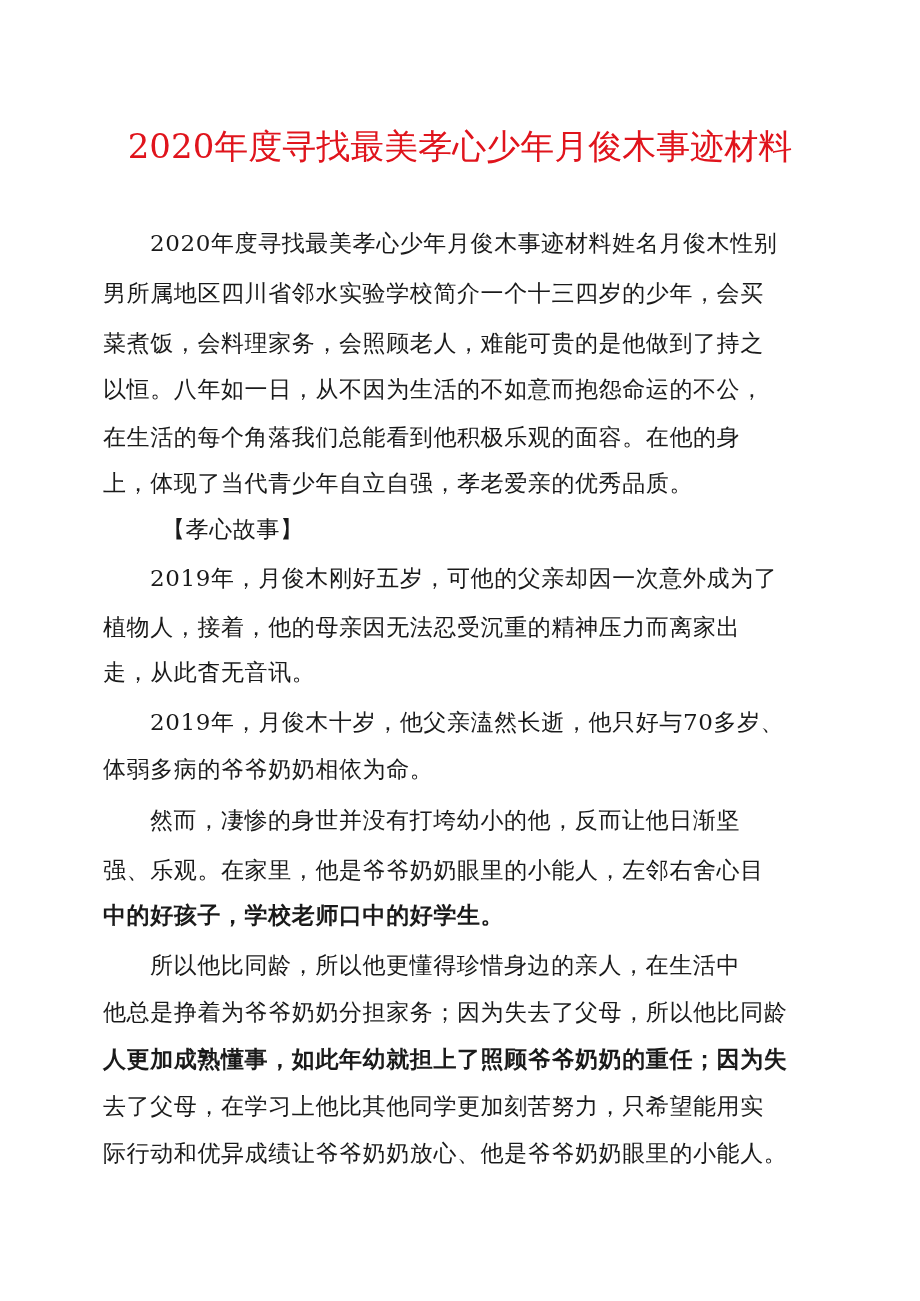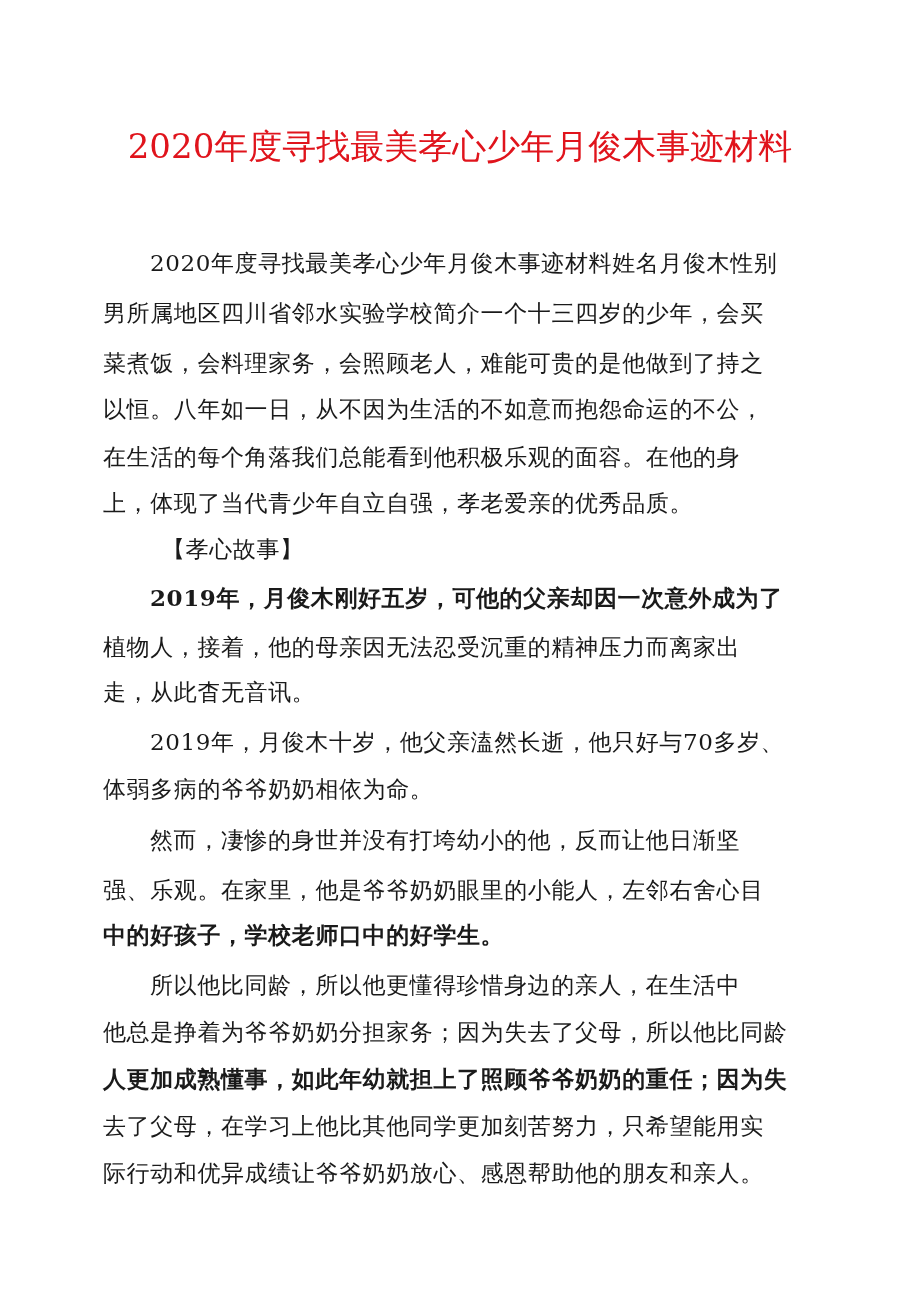--- a/index.html
+++ b/index.html
@@ -8,7 +8,7 @@
   .title { position: absolute; left: 0; width: 920px; top: 124px; text-align: center;
            font-size: 34px; line-height: 44px; white-space: nowrap; letter-spacing: 0px; }
   .line { position: absolute; left: 103px; font-size: 23px; line-height: 30px;
-          white-space: nowrap; color: #1a1a1a; letter-spacing: 0.6px; margin-top: 20px; }
+          white-space: nowrap; color: #1a1a1a; letter-spacing: 0.6px; }
   .indent { left: 150px; }
 </style>
 </head>

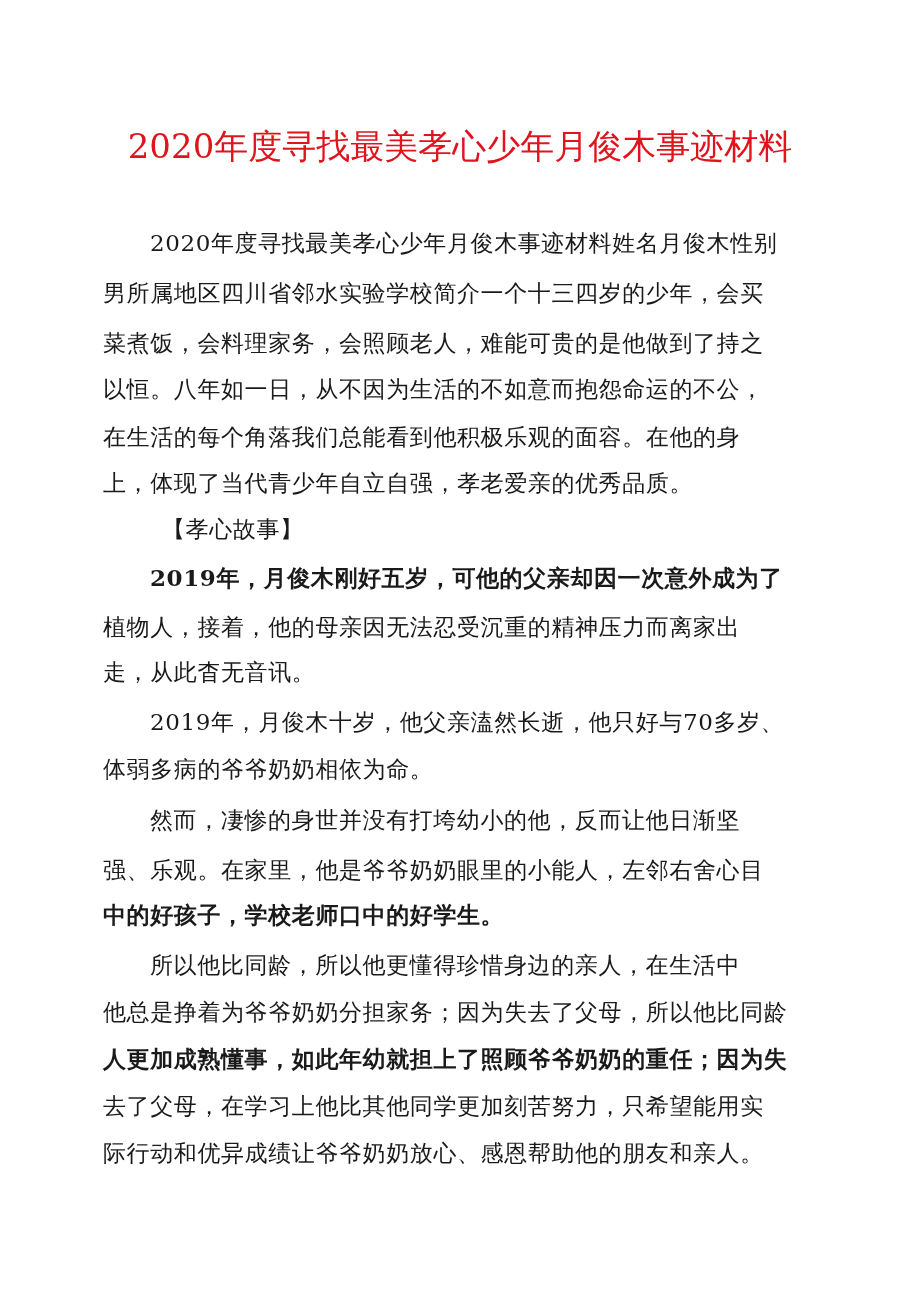--- a/index.html
+++ b/index.html
@@ -24,7 +24,7 @@
   <div class="line" style="top:422px;">在生活的每个角落我们总能看到他积极乐观的面容。在他的身</div>
   <div class="line" style="top:468px;">上，体现了当代青少年自立自强，孝老爱亲的优秀品质。</div>
   <div class="line" style="top:514px; left:162px;">【孝心故事】</div>
-  <div class="line indent" style="top:563px;font-weight:bold;">2019年，月俊木刚好五岁，可他的父亲却因一次意外成为了</div>
+  <div class="line indent" style="top:563px;">2019年，月俊木刚好五岁，可他的父亲却因一次意外成为了</div>
   <div class="line" style="top:612px;">植物人，接着，他的母亲因无法忍受沉重的精神压力而离家出</div>
   <div class="line" style="top:657px;">走，从此杳无音讯。</div>
   <div class="line indent" style="top:707px;text-align:right;">2019年，月俊木十岁，他父亲溘然长逝，他只好与70多岁、</div>

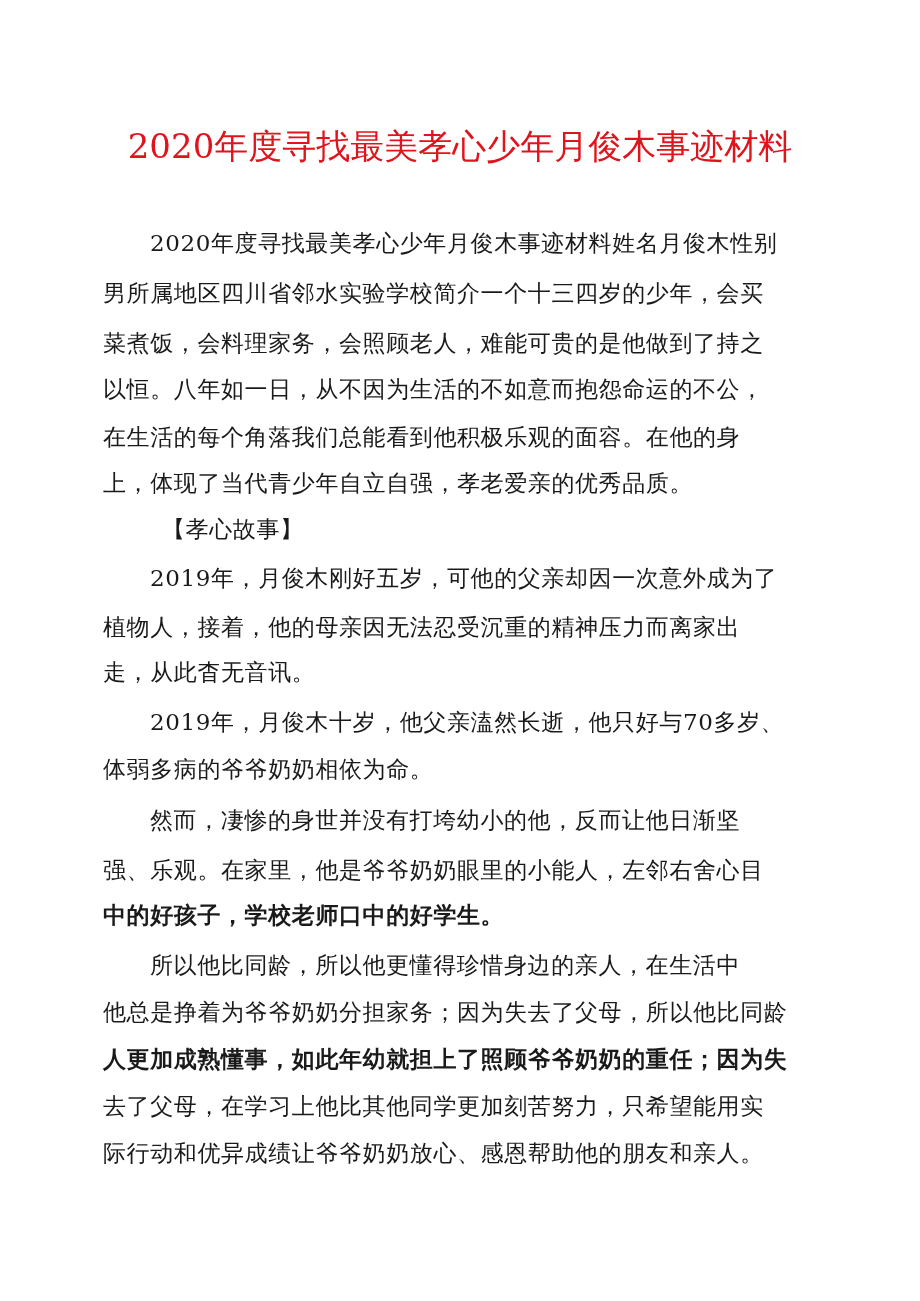--- a/index.html
+++ b/index.html
@@ -36,7 +36,7 @@
   <div class="line" style="top:997px;">他总是挣着为爷爷奶奶分担家务；因为失去了父母，所以他比同龄</div>
   <div class="line" style="top:1044px;font-weight:bold;">人更加成熟懂事，如此年幼就担上了照顾爷爷奶奶的重任；因为失</div>
   <div class="line" style="top:1091px;">去了父母，在学习上他比其他同学更加刻苦努力，只希望能用实</div>
-  <div class="line" style="top:1138px;">际行动和优异成绩让爷爷奶奶放心、感恩帮助他的朋友和亲人。</div>
+  <div class="line" style="top:1138px;">际行动和优异成绩让爷爷奶奶放心、他是爷爷奶奶眼里的小能人。</div>
 </div>
 
 </body></html>

